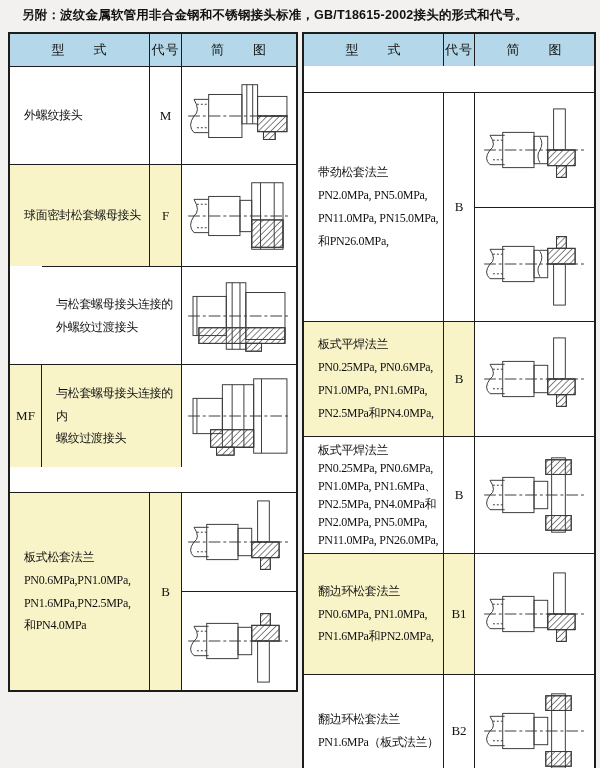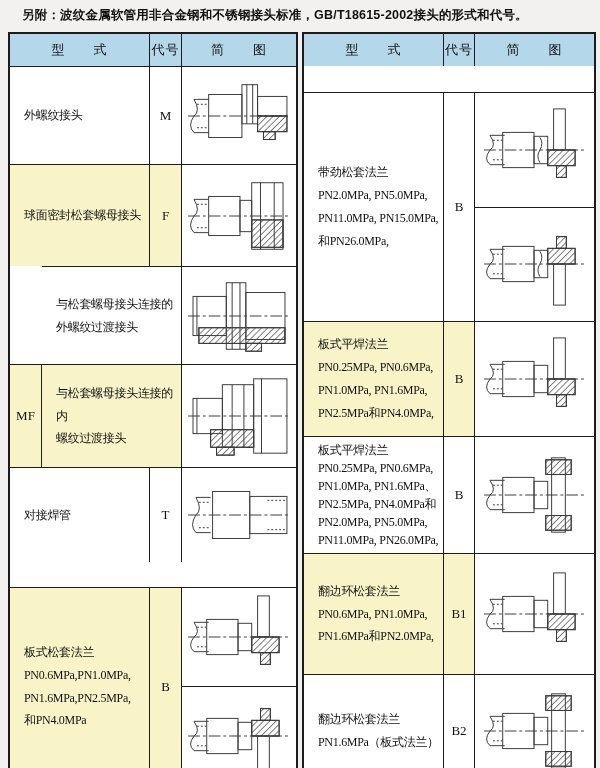--- a/index.html
+++ b/index.html
@@ -174,29 +174,6 @@
           </div>
         </div>
       </div>
-      <div class="trow bordered" style="height: 94px;">
-        <div class="cell c1 type-cell">对接焊管</div>
-        <div class="cell c2 code-cell">T</div>
-        <div class="cell c3 dia-cell">
-          <div class="dia">
-            <svg width="106" height="90" viewBox="0 0 106 92" fill="none" stroke="#3a3a3a" stroke-width="1">
-              <defs>
-                <pattern id="h5" width="4.5" height="4.5" patternUnits="userSpaceOnUse" patternTransform="rotate(45)">
-                  <line x1="0" y1="0" x2="0" y2="4.5" stroke="#3a3a3a" stroke-width="1.3"></line>
-                </pattern>
-              </defs>
-              <line x1="1" y1="46" x2="105" y2="46" stroke-dasharray="12 3 3 3"></line>
-              <path d="M24 28 H9 q7 12.6 0 18 q-7 10.799999999999999 0 18 M9 64 H24"></path>
-              <line x1="12" y1="33" x2="23" y2="33" stroke-dasharray="2 2"></line>
-              <line x1="12" y1="59" x2="23" y2="59" stroke-dasharray="2 2"></line>
-              <rect x="26" y="22" width="38" height="48"></rect>
-              <rect x="64" y="27" width="38" height="38"></rect>
-              <line x1="82" y1="31" x2="101" y2="31" stroke-dasharray="2 2"></line>
-              <line x1="82" y1="61" x2="101" y2="61" stroke-dasharray="2 2"></line>
-            </svg>
-          </div>
-        </div>
-      </div>
       <div class="trow bordered" style="height: 197px; margin-top: 25px;">
         <div class="cell c1 type-cell hl">板式松套法兰
 PN0.6MPa,PN1.0MPa,

